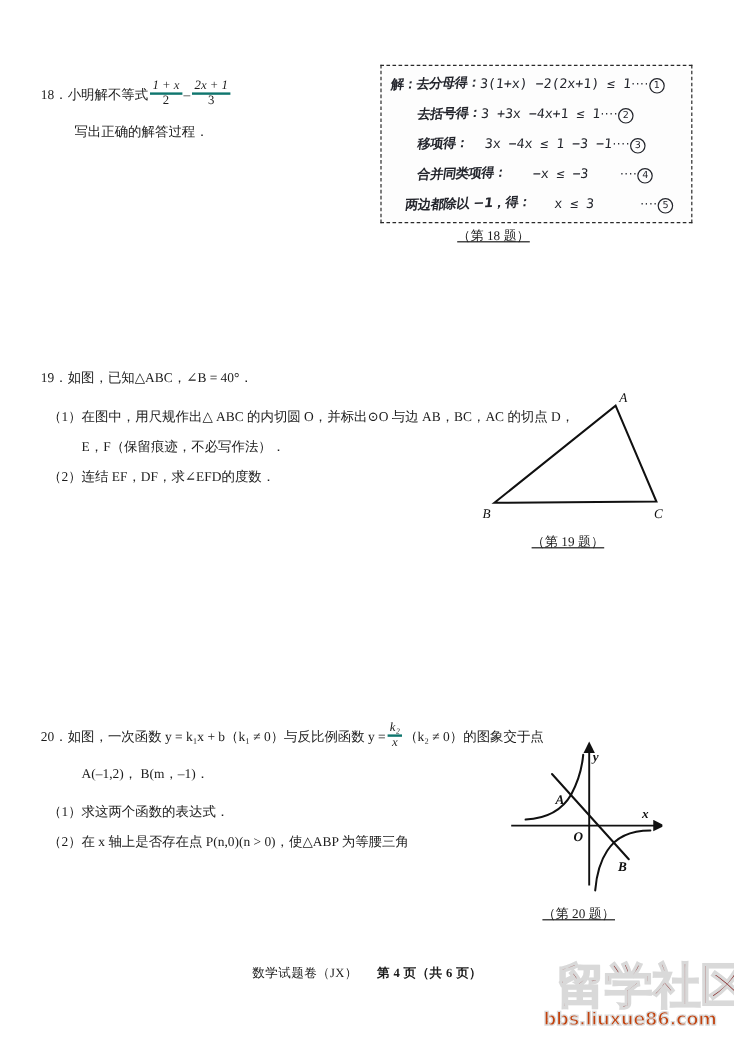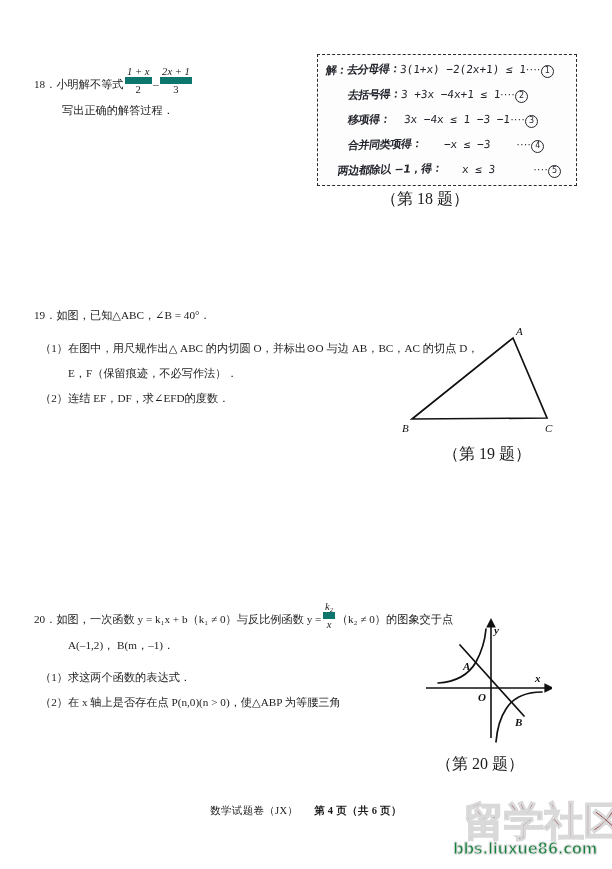--- a/index.html
+++ b/index.html
@@ -52,7 +52,7 @@
   .frac .nume {
     display: block;
     padding: 0 2px 0px 2px;
-    border-bottom: 7px solid #0f766e;
+    border-bottom: 2px solid #0f766e;
   }
   .frac .deno {
     display: block;

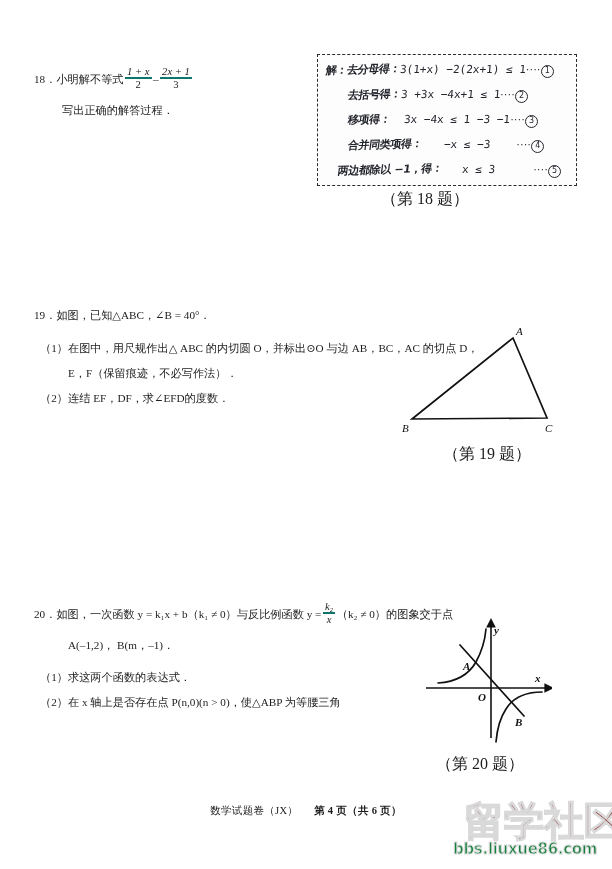--- a/index.html
+++ b/index.html
@@ -109,10 +109,11 @@
 
   .caption {
     position: absolute;
-    font-size: 16px;
+    font-size: 11px;
     color: #1c1c1c;
     white-space: nowrap;
     font-family: "Liberation Serif", serif;
+    text-decoration: underline;
   }
 
   

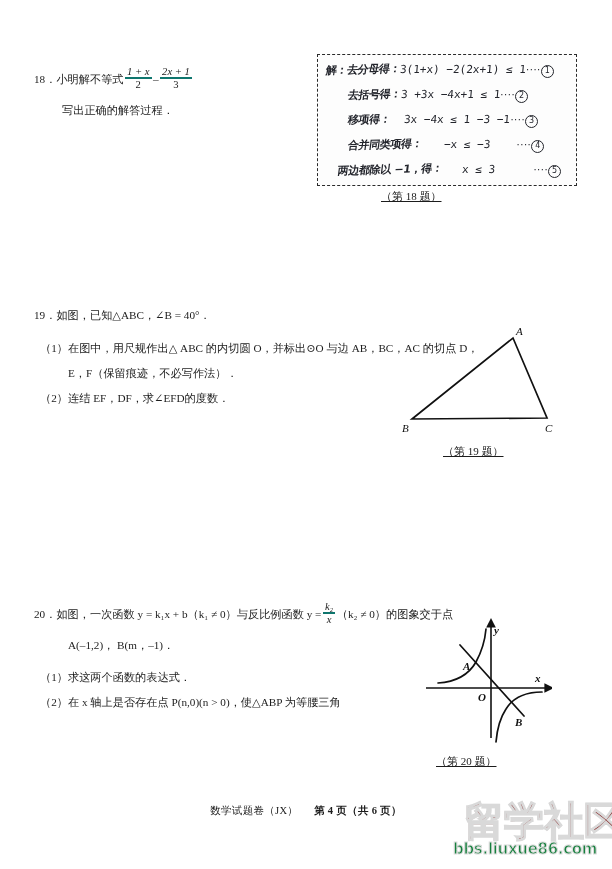--- a/index.html
+++ b/index.html
@@ -269,7 +269,7 @@
     <text x="95" y="110" font-family="Liberation Serif, serif" font-style="italic" font-weight="bold" font-size="11" fill="#111">B</text>
   </svg>
 
-  <div class="caption" style="left:436px; top:754px;">（第 20 题）</div>
+  <div class="caption" style="left:452px; top:754px;">（第 20 题）</div>
 
   <div id="footer">
     <span>数学试题卷（JX）</span><span style="display:inline-block;width:16px;"></span><span class="bold">第 4 页（共 6 页）</span>

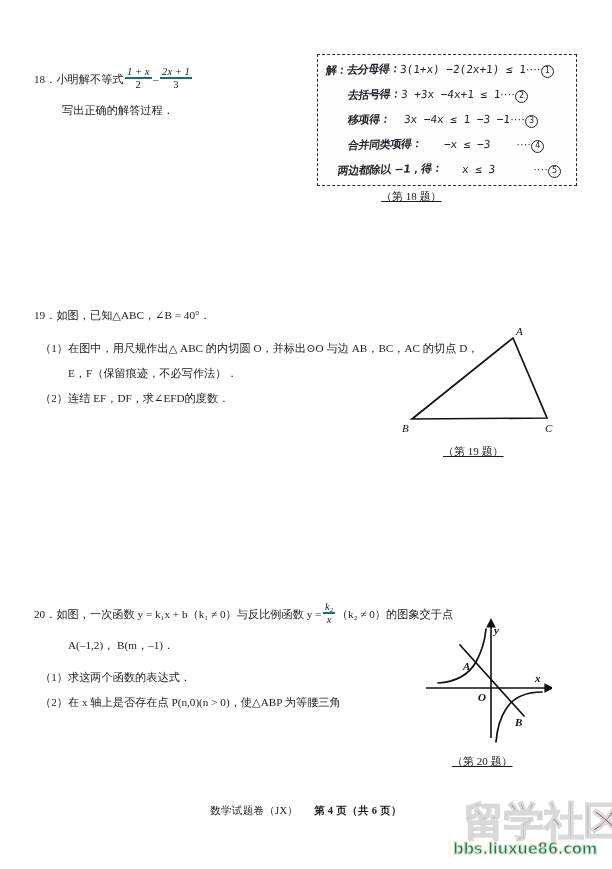--- a/index.html
+++ b/index.html
@@ -166,7 +166,7 @@
     font-family: "DejaVu Sans", sans-serif;
     font-size: 15px;
     font-weight: bold;
-    color: #15803d;
+    color: #c2410c;
     -webkit-text-stroke: 1.1px #dcdcdc;
     white-space: nowrap;
     letter-spacing: -0.3px;

